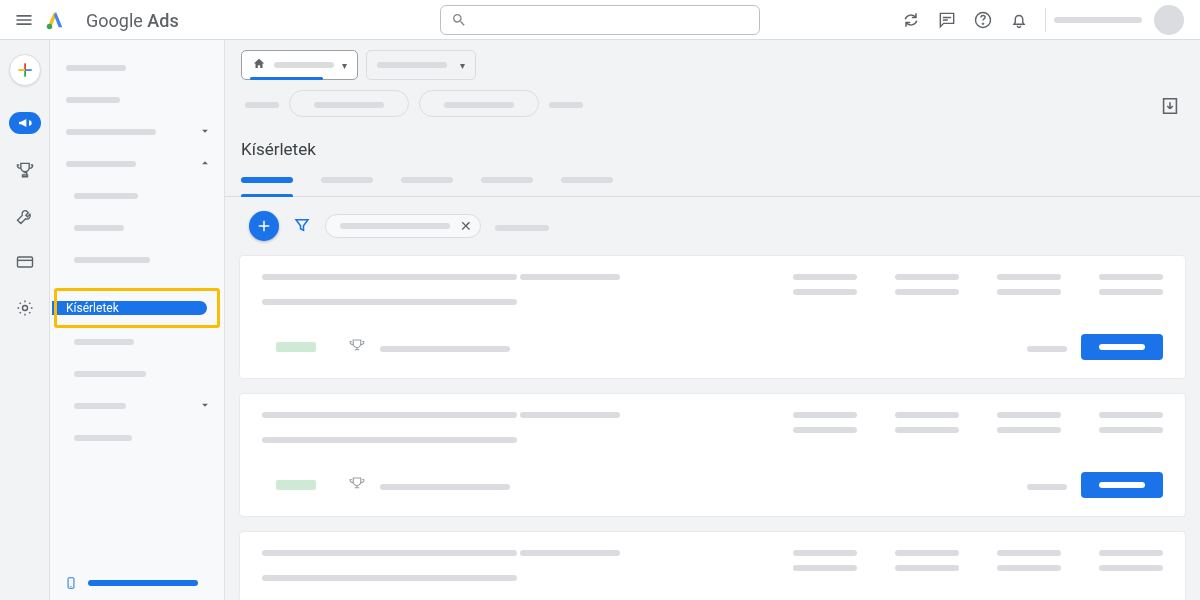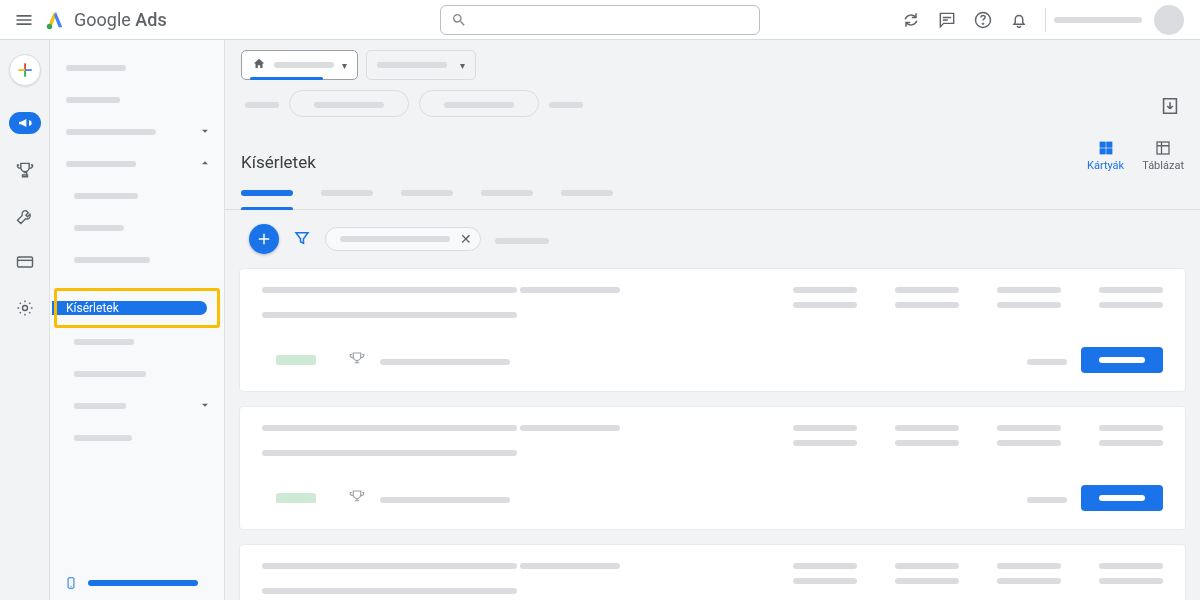--- a/index.html
+++ b/index.html
@@ -26,7 +26,7 @@
   }
   .hamburger { width:24px; height:24px; display:flex; align-items:center; justify-content:center; cursor:pointer; }
   .hamburger svg { width:20px; height:20px; fill:#5f6368; }
-  .brand { display:flex; align-items:center; gap:8px; margin-left:8px; }
+  .brand { display:flex; align-items:flex-end; gap:20px; margin-left:8px; }
   .brand-name { font-size:18px; color:#5f6368; }
   .brand-name b { font-weight:500; }
   .search-wrap {

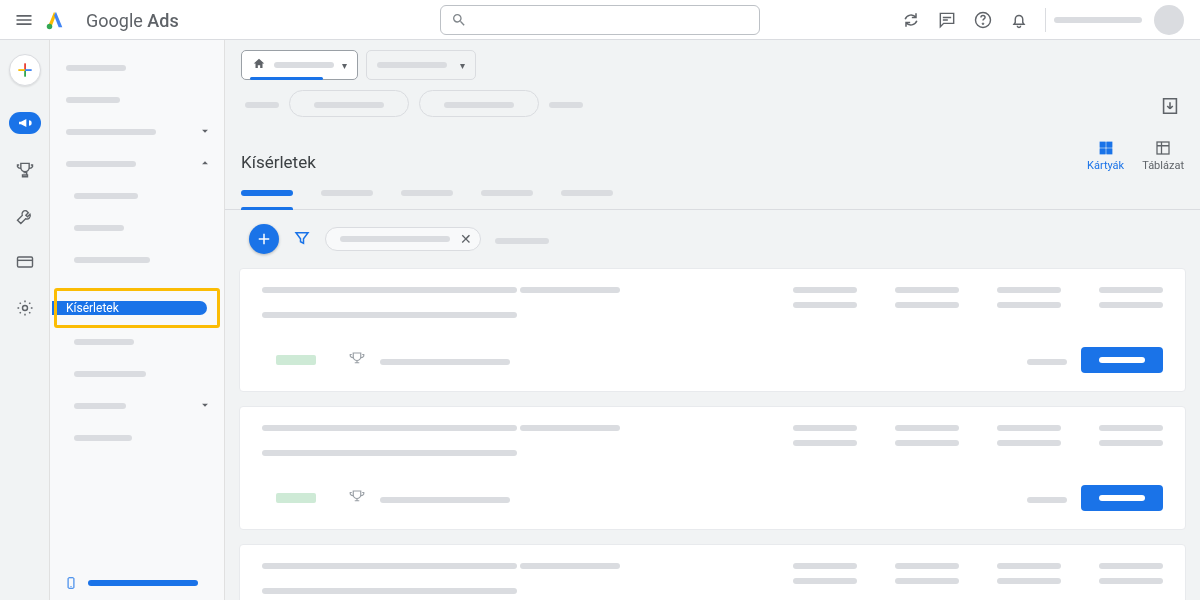--- a/index.html
+++ b/index.html
@@ -356,24 +356,6 @@
 
     <div class="page-head">
       <div class="page-title">Kísérletek</div>
-      <div class="view-switch">
-        <div class="vs-item active">
-          <svg viewBox="0 0 24 24">
-              <rect x="4" y="4" width="7" height="7"></rect>
-              <rect x="13" y="4" width="7" height="7"></rect>
-              <rect x="4" y="13" width="7" height="7"></rect>
-              <rect x="13" y="13" width="7" height="7"></rect>
-            </svg>
-          <span>Kártyák</span>
-        </div>
-        <div class="vs-item">
-          <svg viewBox="0 0 24 24">
-              <rect x="4" y="4" width="16" height="16" fill="none" stroke-width="1.7"></rect>
-              <path stroke-width="1.7" d="M4 9h16M10 4v16"></path>
-            </svg>
-          <span>Táblázat</span>
-        </div>
-      </div>
     </div>
 
     <div class="tabs">

